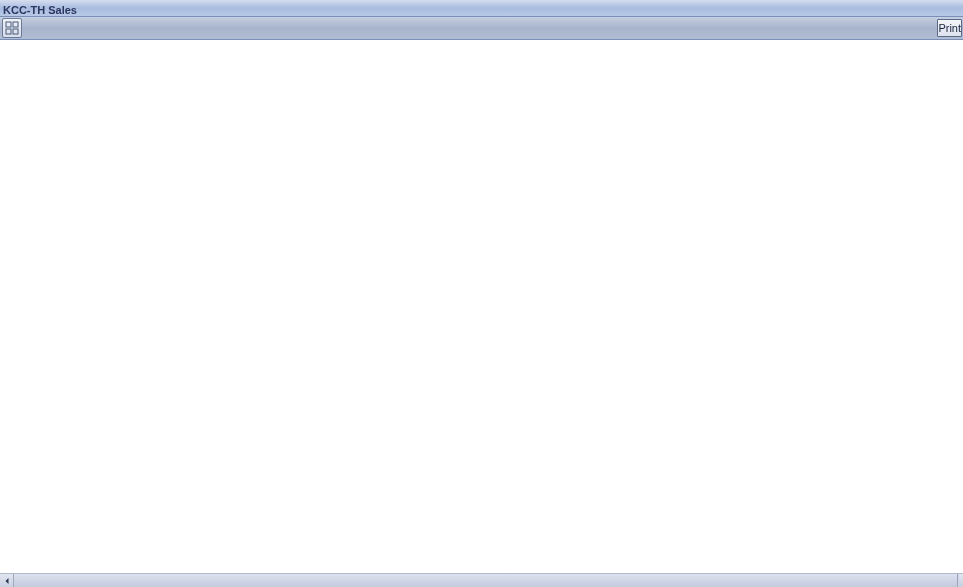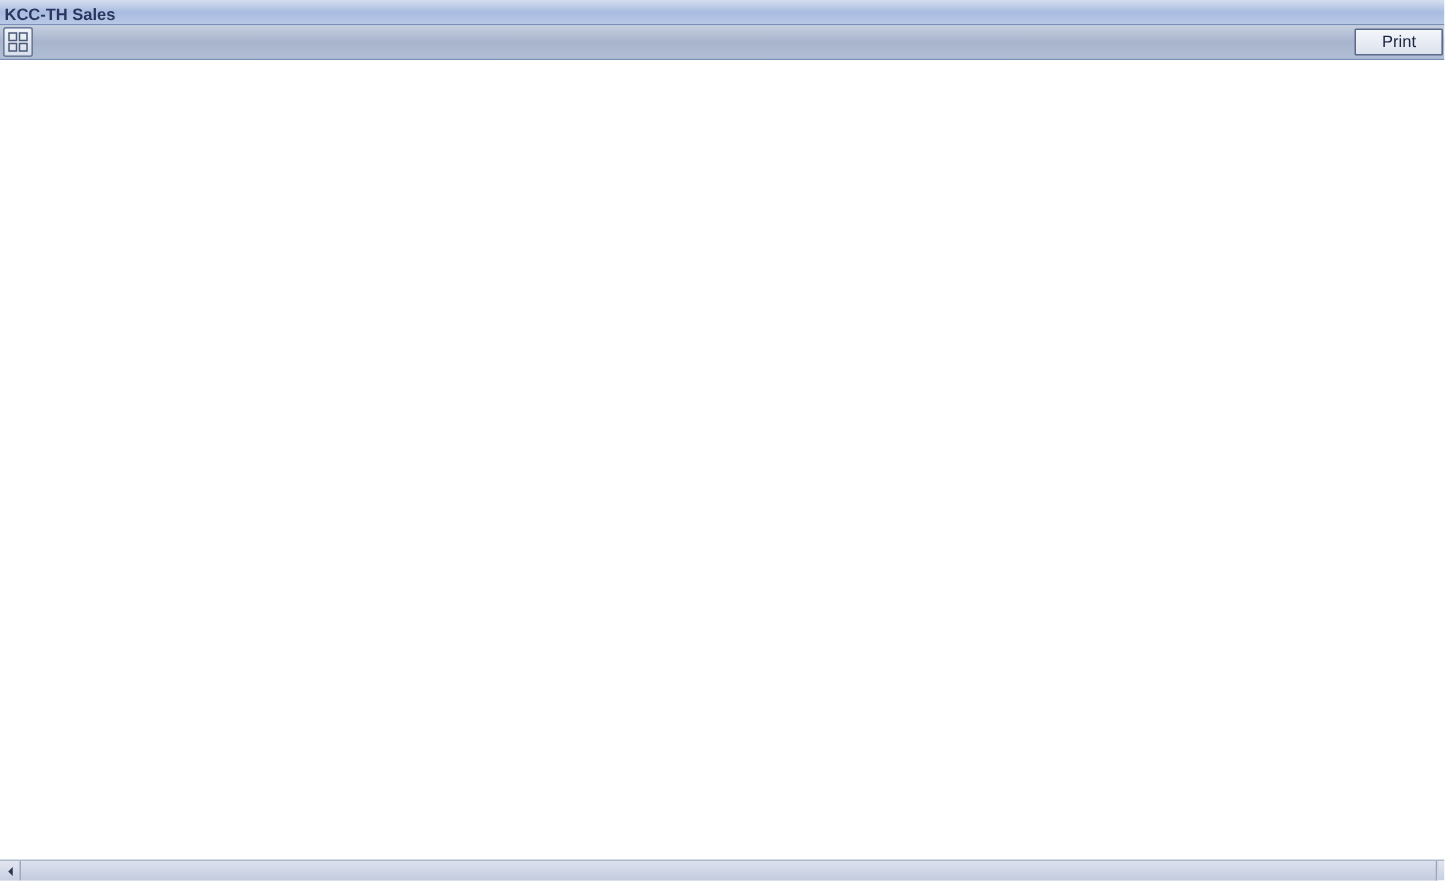--- a/index.html
+++ b/index.html
@@ -64,7 +64,7 @@
     }
     .print-button {
       height: 18px;
-      padding: 0 17px;
+      padding: 0 0;
       border: 1px solid #5a6a88;
       background: linear-gradient(to bottom, #f4f6fa 0%, #dce2ee 100%);
       font-size: 11px;

